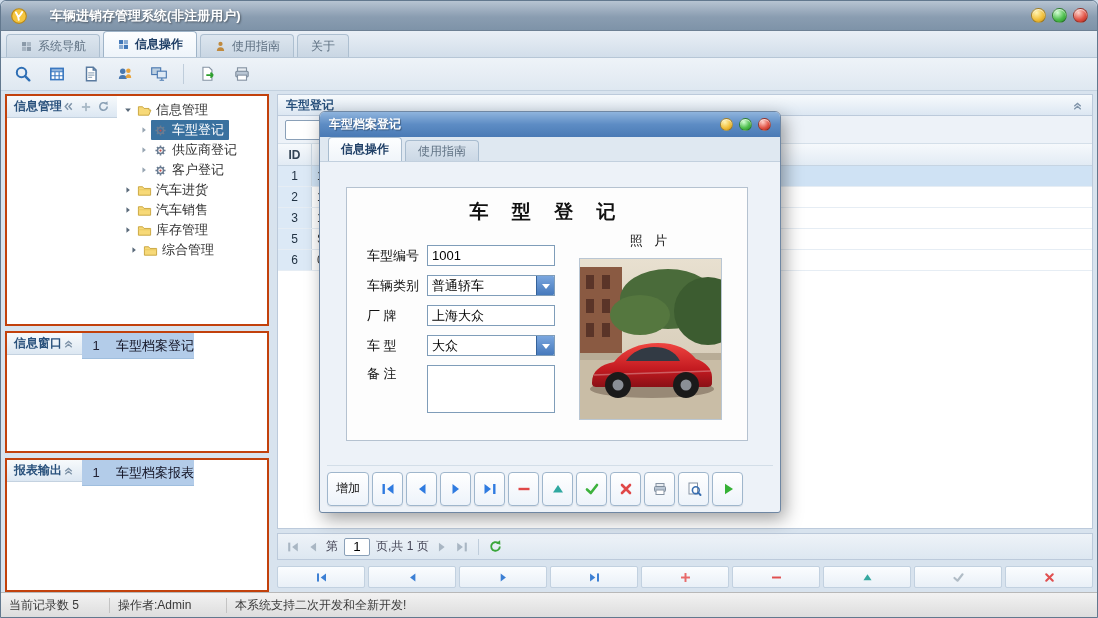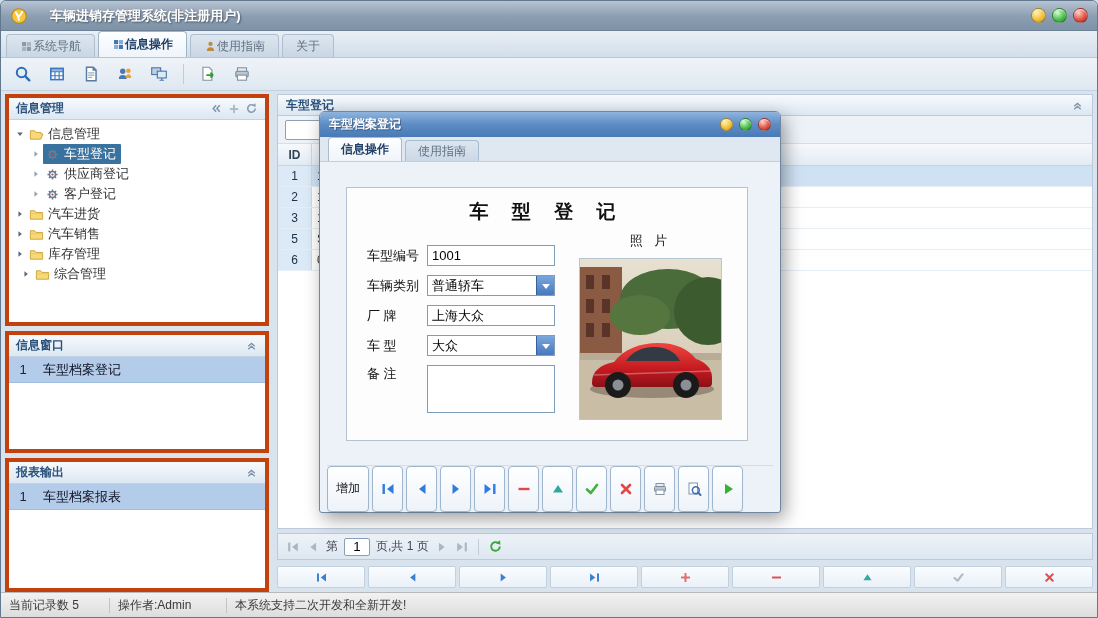--- a/index.html
+++ b/index.html
@@ -22,7 +22,7 @@
 
   
   .tabbar{height:27px;background:linear-gradient(#e9eff6,#d2deea);display:flex;align-items:flex-end;padding:0 5px;border-bottom:1px solid #b6c6d6}
-  .mtab{display:flex;align-items:center;padding:0 13px;margin-right:3px;border:1px solid #adbfd0;border-bottom:none;border-radius:4px 4px 0 0;background:linear-gradient(#dde6ef,#c9d6e3);color:#5f7183;height:23px;cursor:pointer}
+  .mtab{display:flex;align-items:center;gap:5px;padding:0 13px;margin-right:3px;border:1px solid #adbfd0;border-bottom:none;border-radius:4px 4px 0 0;background:linear-gradient(#dde6ef,#c9d6e3);color:#5f7183;height:23px;cursor:pointer}
   .mtab.active{background:linear-gradient(#fdfeff,#eef4fa);color:#1f3f66;font-weight:bold;height:26px;border-color:#9fb4c8}
 
   

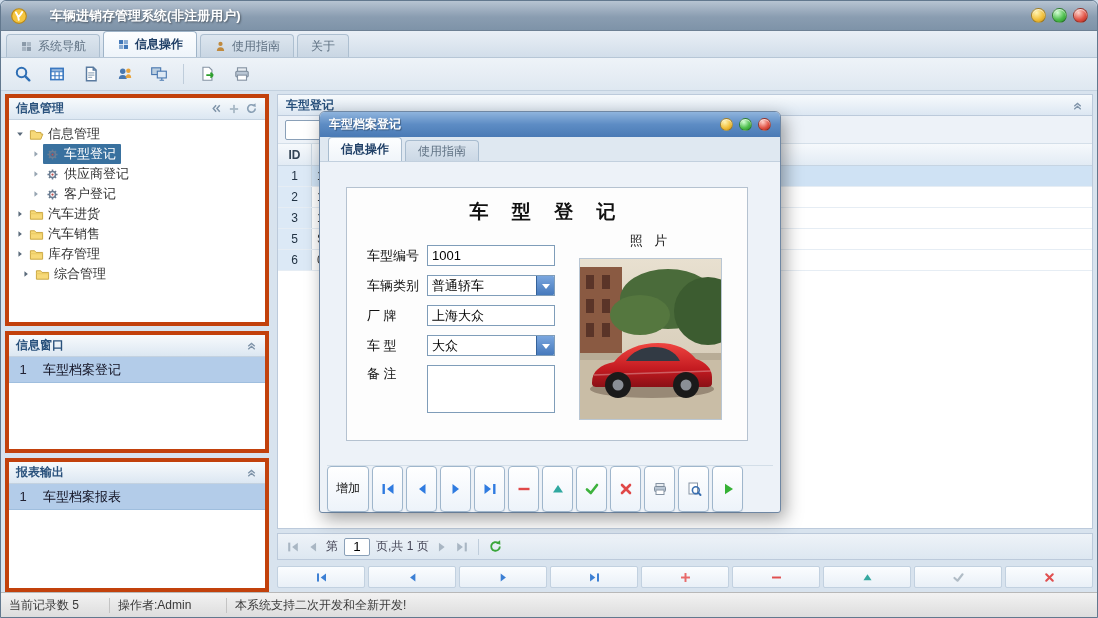--- a/index.html
+++ b/index.html
@@ -36,7 +36,7 @@
   .content{flex:1;margin-left:8px;display:flex;flex-direction:column;min-width:0}
 
   
-  .panel{background:#fff;border:4px solid #c2410c;display:flex;flex-direction:column}
+  .panel{background:#fff;border:2px solid #c2410c;display:flex;flex-direction:row}
   .p1{height:232px}.p2{height:122px}.p3{flex:1}
   .panel-header{height:22px;background:linear-gradient(#f7fafc,#dce7f2);border-bottom:1px solid #c4d2e0;display:flex;align-items:center;padding:0 7px;color:#29517c;font-weight:bold;flex:none}
   .ph-icons{margin-left:auto;display:flex;gap:5px;align-items:center}

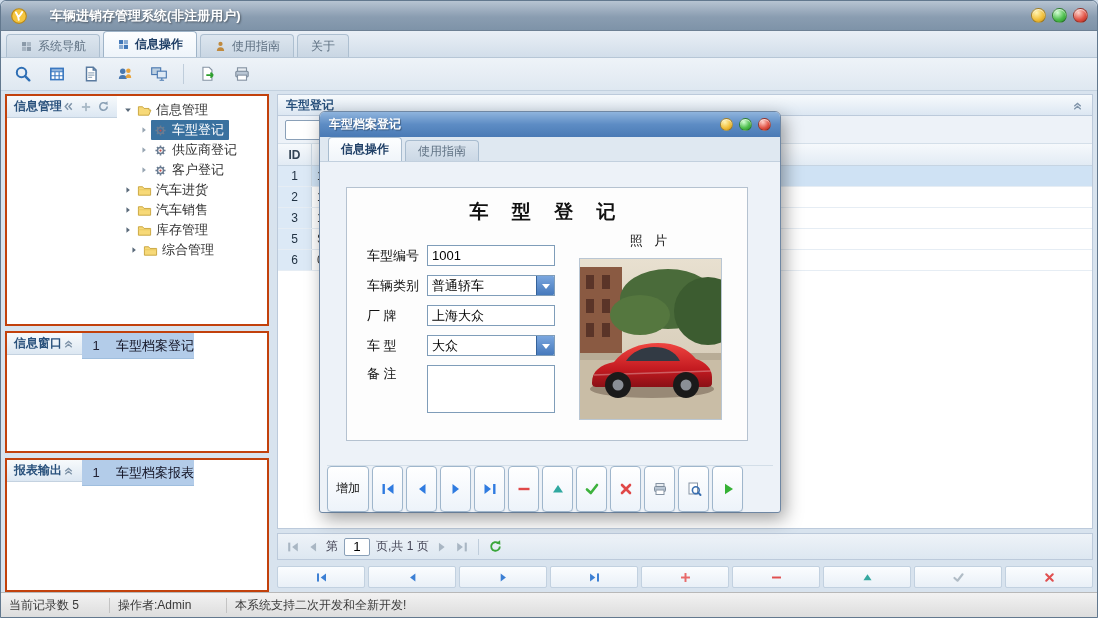--- a/index.html
+++ b/index.html
@@ -102,7 +102,7 @@
   .photo-label{position:absolute;left:232px;top:44px;width:143px;text-align:center;font-size:13px;letter-spacing:4px;color:#111}
   .photo{position:absolute;left:232px;top:70px;width:143px;height:162px;border:1px solid #b9c6d3;overflow:hidden}
   .dlg-buttons{position:absolute;left:7px;right:7px;bottom:4px;height:43px;display:flex;gap:3px;align-items:center;border-top:1px solid #d3dee8;padding-top:3px}
-  .dbtn{height:46px;min-width:31px;flex:none;padding:0 3px;background:linear-gradient(#ffffff,#edf3fa);border:1px solid #9fb6cc;border-radius:4px;display:flex;align-items:center;justify-content:center;font-size:12px;color:#111;box-shadow:0 1px 1px rgba(0,0,0,.08)}
+  .dbtn{height:34px;min-width:31px;flex:none;padding:0 3px;background:linear-gradient(#ffffff,#edf3fa);border:1px solid #9fb6cc;border-radius:4px;display:flex;align-items:center;justify-content:center;font-size:12px;color:#111;box-shadow:0 1px 1px rgba(0,0,0,.08)}
   .dbtn .lbl{padding:0 5px}
 </style>
 </head>

